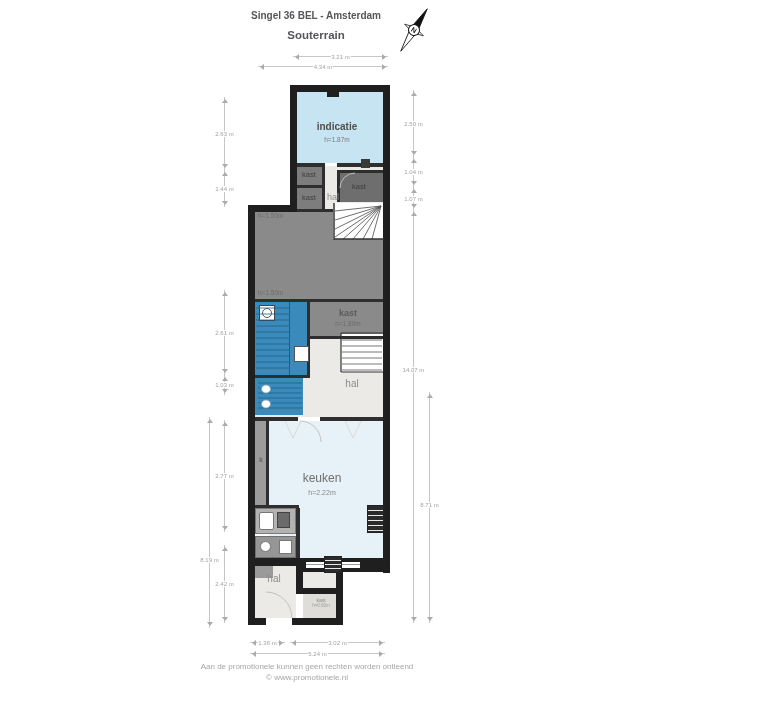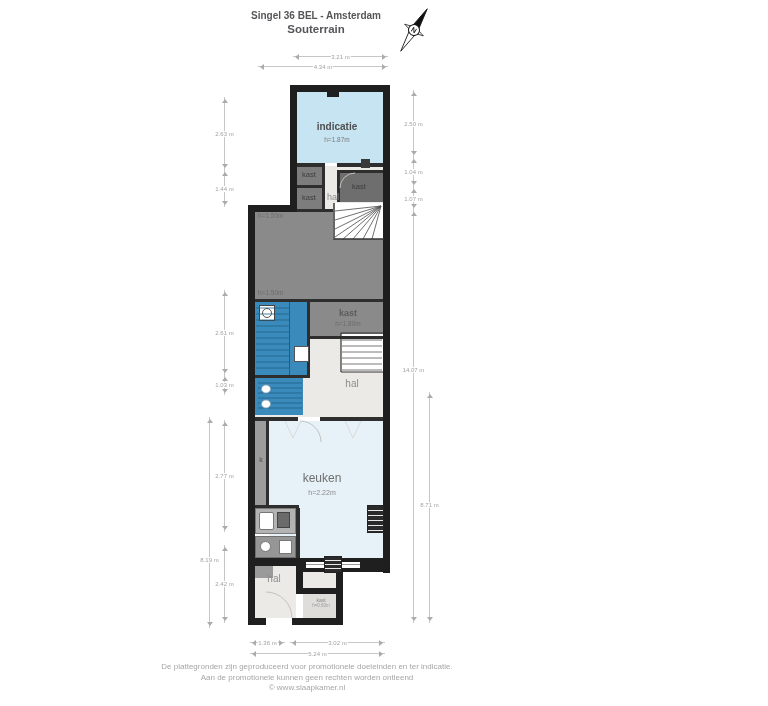--- a/index.html
+++ b/index.html
@@ -24,7 +24,7 @@
   .window{position:absolute;background:linear-gradient(#fff 0 2px,#9a9a9a 2px 3px,#fff 3px 6px);}
   .title{position:absolute;left:166px;top:10px;width:300px;text-align:center;color:#56565a;}
   .title .t1{font-size:10px;font-weight:bold;}
-  .title .t2{font-size:11.5px;font-weight:bold;margin-top:2px;}
+  .title .t2{font-size:11.5px;font-weight:bold;margin-top:8px;}
   .footer{position:absolute;left:0;top:662px;width:614px;text-align:center;color:#a6a6a6;font-size:8px;line-height:10.5px;}
   svg{position:absolute;left:0;top:0;pointer-events:none;}
 </style>

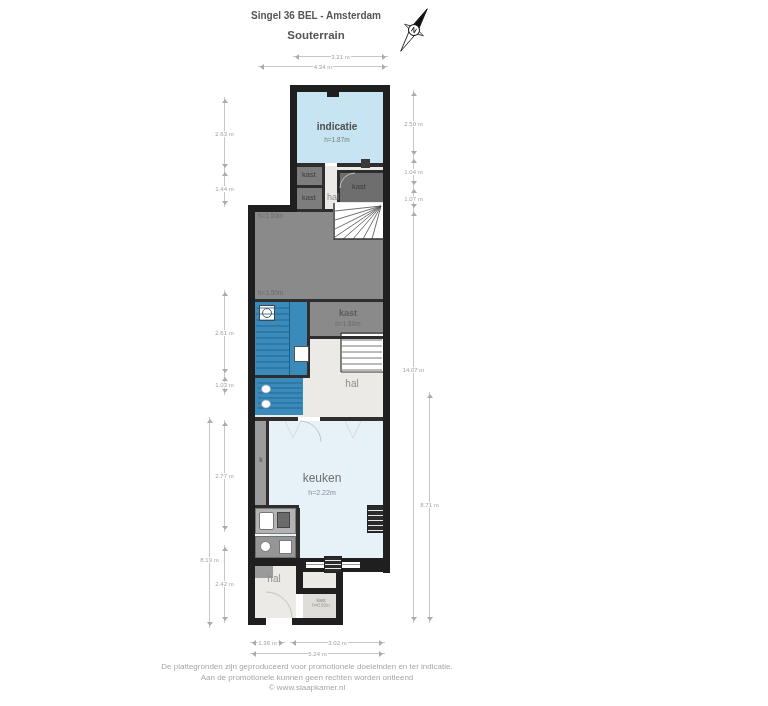--- a/index.html
+++ b/index.html
@@ -249,7 +249,6 @@
     </div>
 
   <div class="footer">
-    <div>De plattegronden zijn geproduceerd voor promotionele doeleinden en ter indicatie.</div>
     <div>Aan de promotionele kunnen geen rechten worden ontleend</div>
     <div>© www.slaapkamer.nl</div>
   </div>

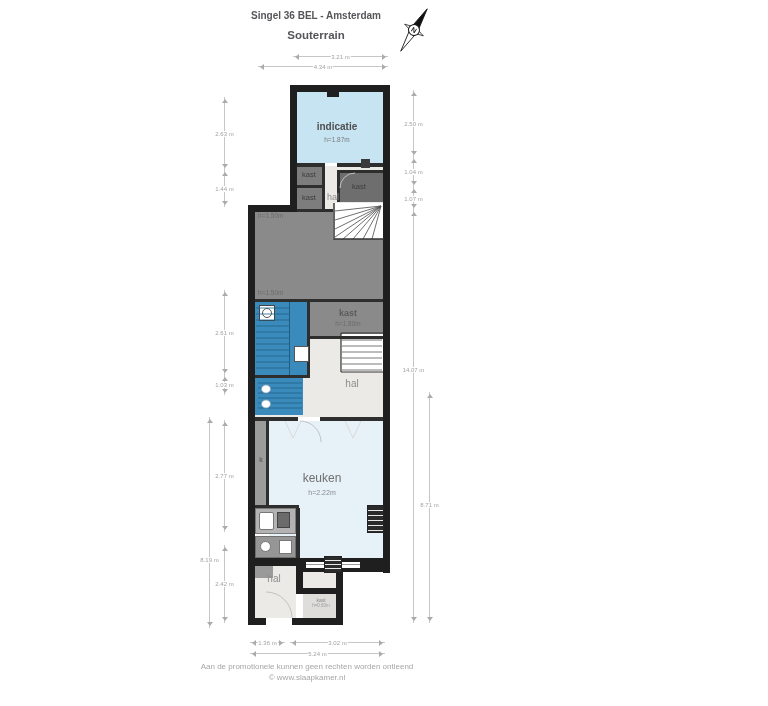--- a/index.html
+++ b/index.html
@@ -250,7 +250,7 @@
 
   <div class="footer">
     <div>Aan de promotionele kunnen geen rechten worden ontleend</div>
-    <div>© www.slaapkamer.nl</div>
+    <div>© www.promotionele.nl</div>
   </div>
 
 </div>

